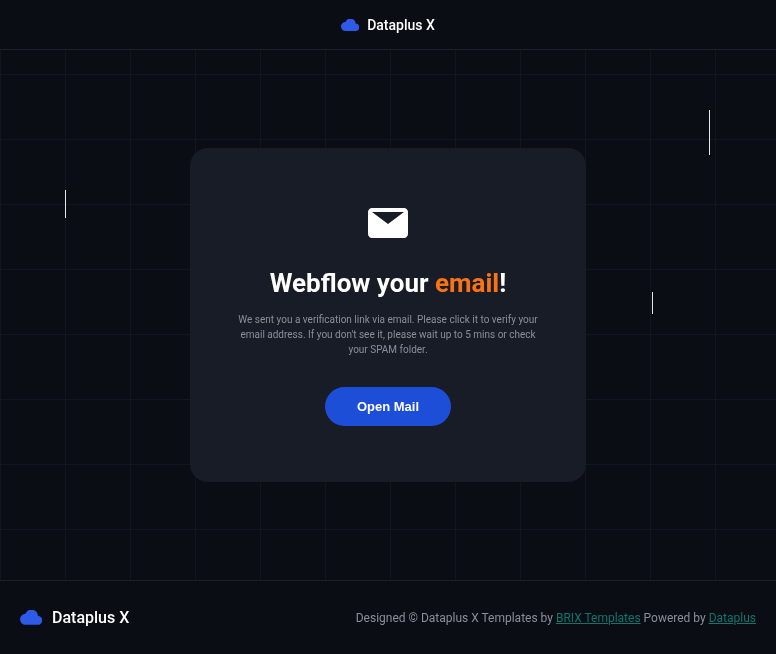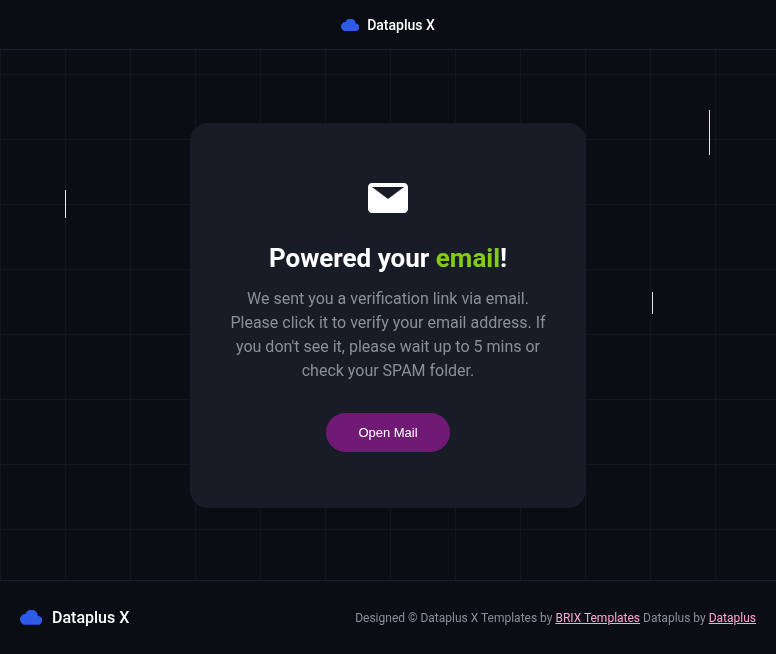--- a/index.html
+++ b/index.html
@@ -216,7 +216,7 @@
     </div>
     
     <h1 class="card-title">
-      <span>Powered your </span><span class="highlight">email</span><span>!</span>
+      <span>Webflow your </span><span class="highlight">email</span><span>!</span>
     </h1>
     
     <p class="card-description">We sent you a verification link via email. Please click it to verify your email address. If you don't see it, please wait up to  5 mins or check your SPAM folder.</p>

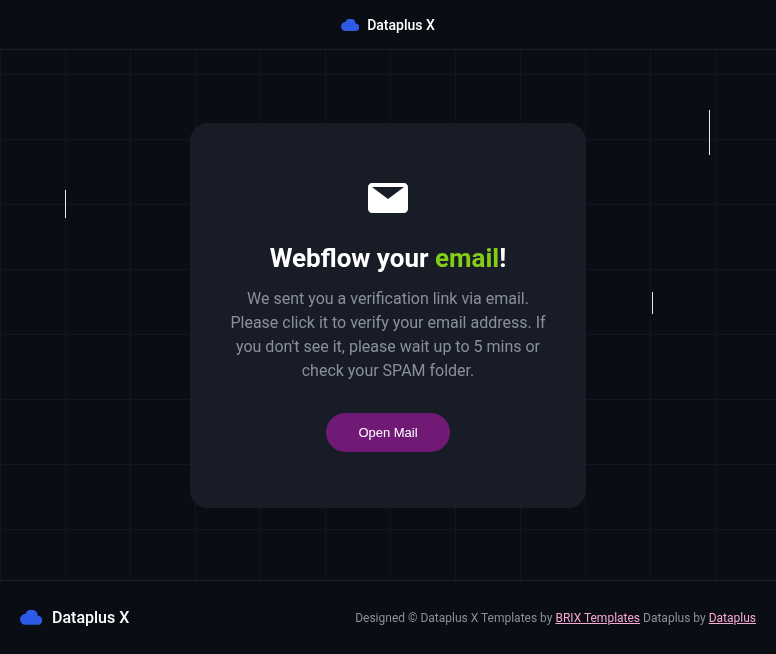--- a/index.html
+++ b/index.html
@@ -126,7 +126,7 @@
     }
     
     .card-title .highlight {
-      color: #84cc16;
+      color: #f97316;
     }
     
     .card-description {

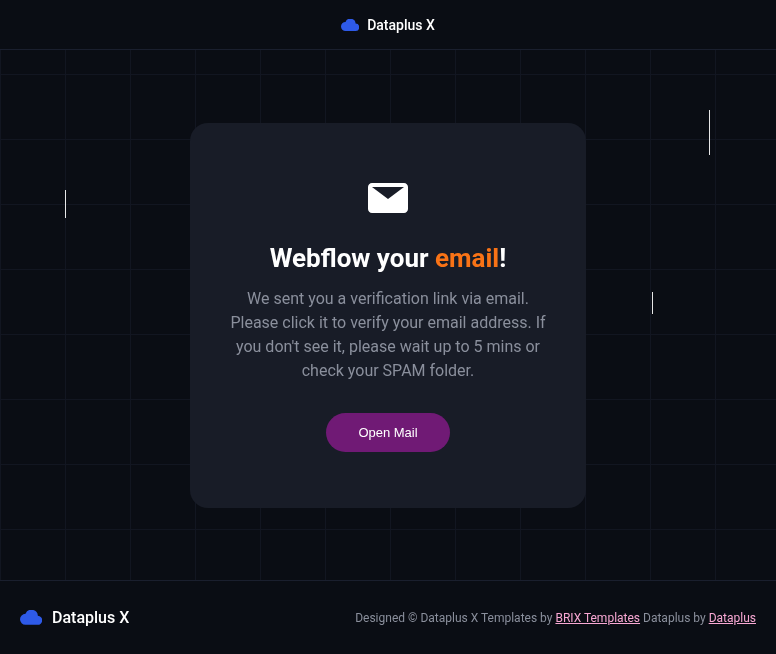--- a/index.html
+++ b/index.html
@@ -130,7 +130,7 @@
     }
     
     .card-description {
-      font-size: 16px;
+      font-size: 10px;
       line-height: 1.5;
       color: #8a8f9c;
       margin-bottom: 30px;

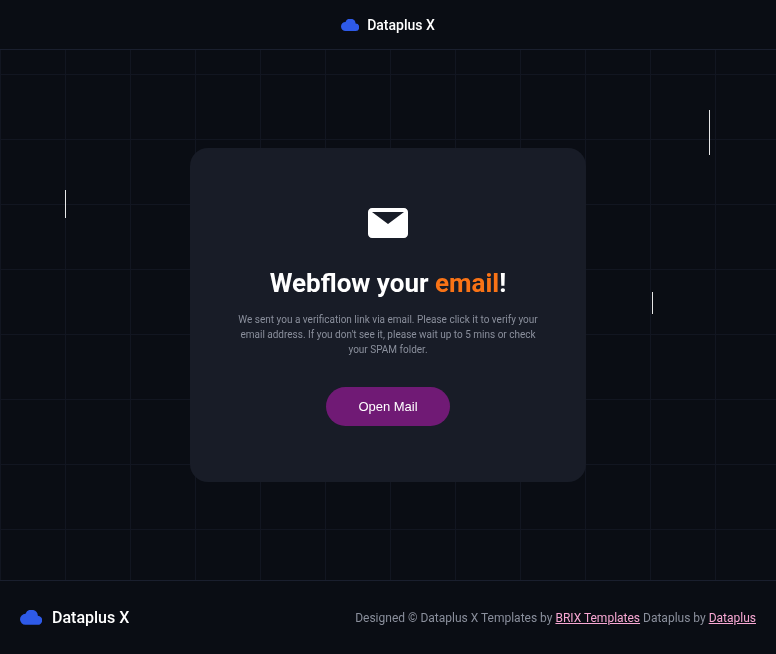--- a/index.html
+++ b/index.html
@@ -138,10 +138,10 @@
     
     .open-mail-btn {
       display: inline-block;
-      background: #701a75;
+      background: #1d4ed8;
       color: #fff;
       font-size: 13px;
-      font-weight: 400;
+      font-weight: 700;
       padding: 12px 32px;
       border-radius: 999px;
       border: none;

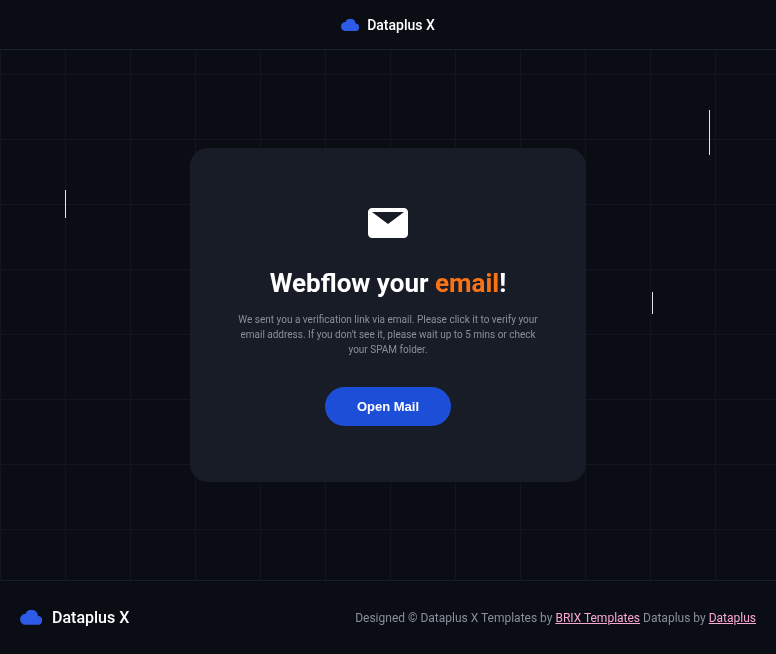--- a/index.html
+++ b/index.html
@@ -186,7 +186,7 @@
     }
     
     .footer-credits a {
-      color: #f9a8d4;
+      color: #0f766e;
       text-decoration: underline;
     }
   </style>

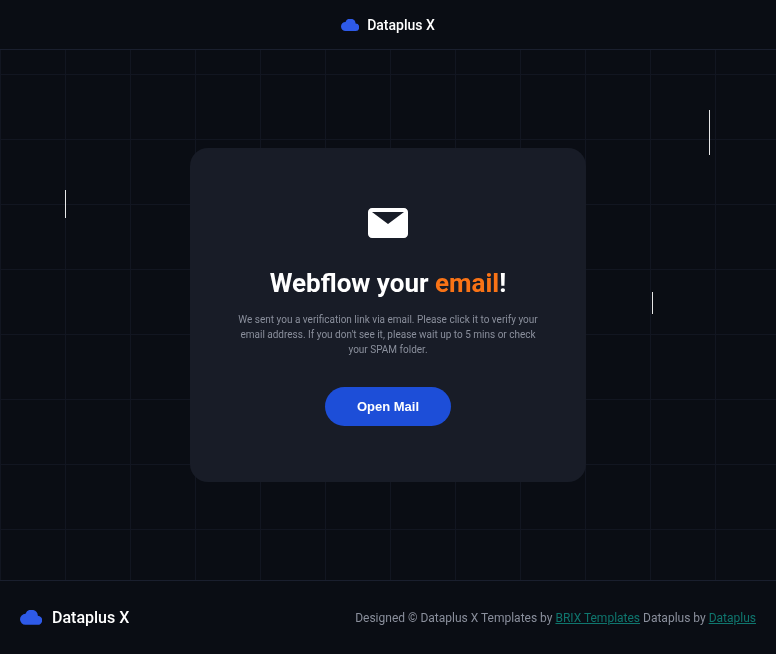--- a/index.html
+++ b/index.html
@@ -236,7 +236,7 @@
   </div>
 
   <div class="footer-credits">
-    <span>Designed © Dataplus X </span><span>Templates by </span><a href="#">BRIX Templates</a><span> Dataplus by </span><a href="#">Dataplus</a>
+    <span>Designed © Dataplus X </span><span>Templates by </span><a href="#">BRIX Templates</a><span> Powered by </span><a href="#">Dataplus</a>
   </div>
 </footer>
 

